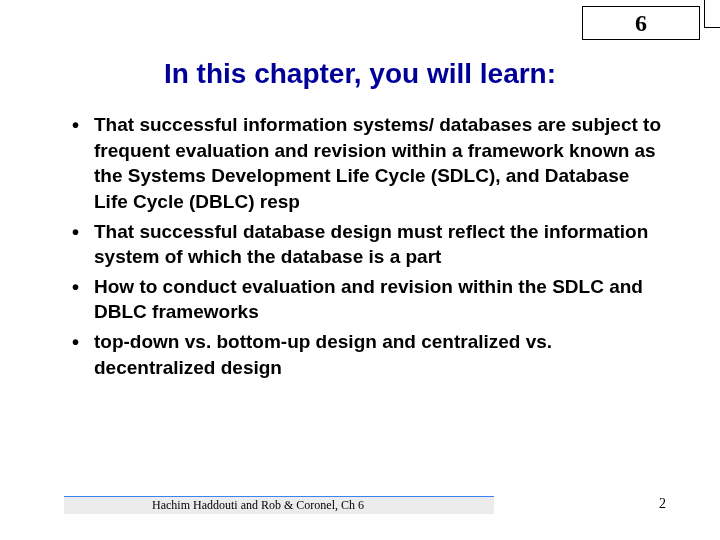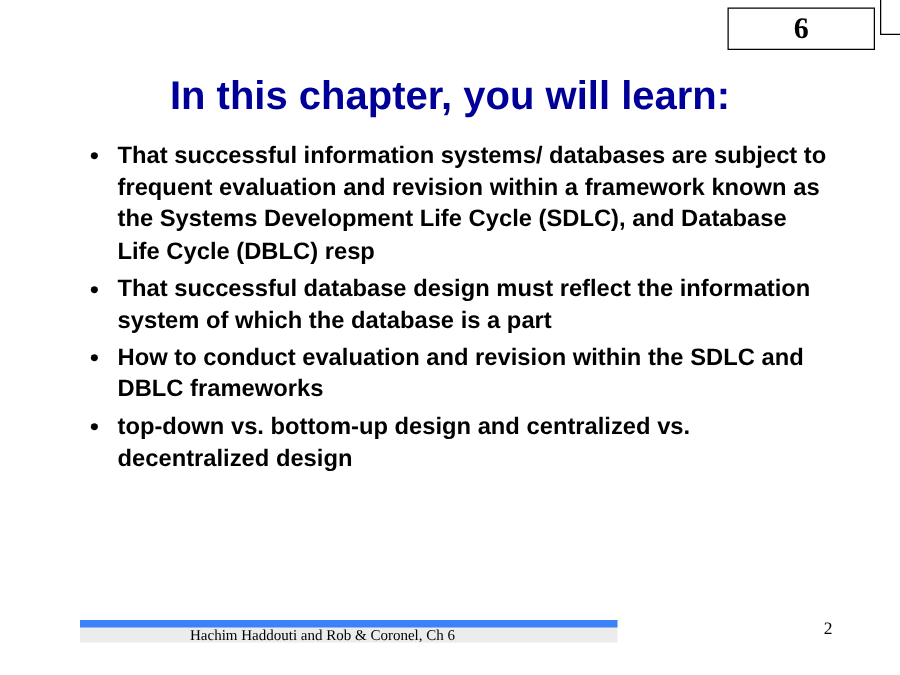--- a/index.html
+++ b/index.html
@@ -41,7 +41,7 @@
       left: 0;
       width: 100%;
       text-align: center;
-      font-size: 32px;
+      font-size: 28px;
       font-weight: bold;
       color: #000099;
     }

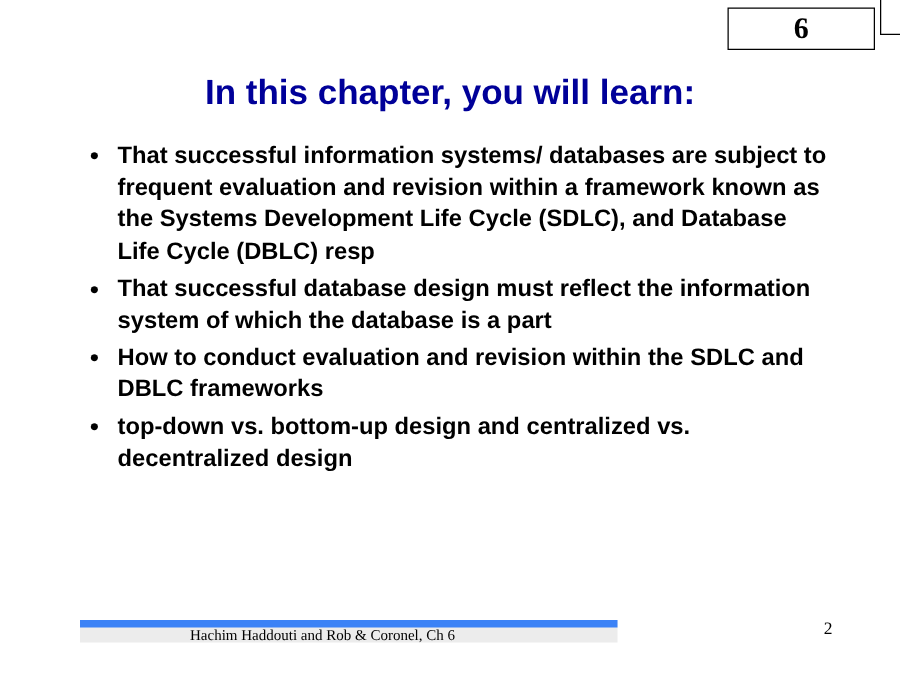--- a/index.html
+++ b/index.html
@@ -77,7 +77,7 @@
       width: 430px;
       height: 18px;
       background: #ececec;
-      border-top: 6px solid #3b82f6;
+      border-top: 1px solid #3b82f6;
       display: flex;
       align-items: center;
       padding-left: 88px;

